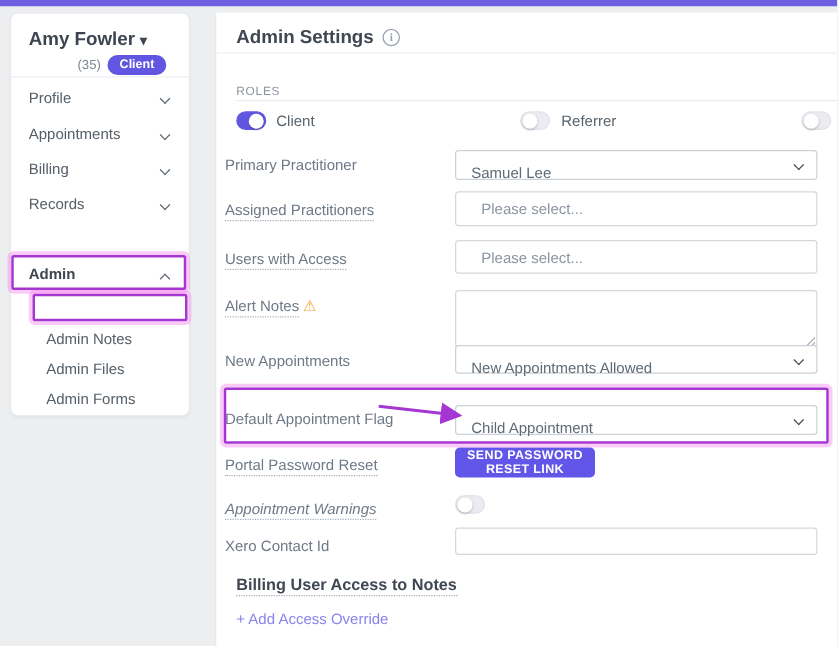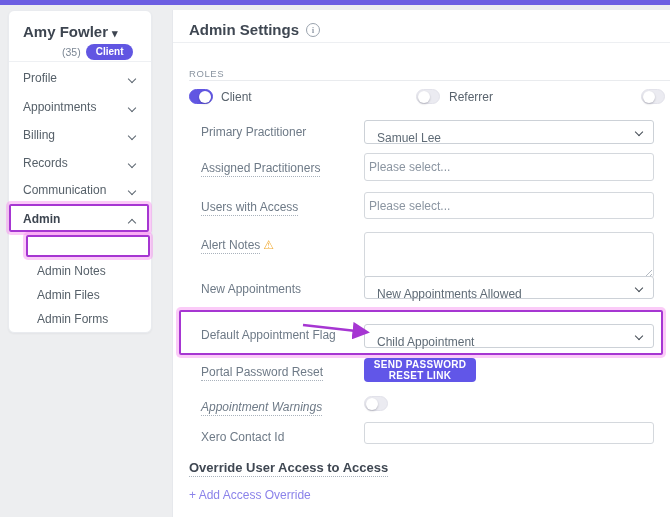--- a/index.html
+++ b/index.html
@@ -51,7 +51,7 @@
   .toggle.on .knob { left:auto; right:1px; }
   .role-label { position:absolute; font-size:12px; color:#59636d; }
 
-  .f-label { position:absolute; left:28px; font-size:12px; color:#6e7a87; white-space:nowrap; }
+  .f-label { position:absolute; left:7px; font-size:12px; color:#6e7a87; white-space:nowrap; }
   .dotted { border-bottom:1px dotted #a9b2bc; padding-bottom:1px; }
   .warn-icon { color:#f0a82d; font-size:12px; margin-left:3px; }
 

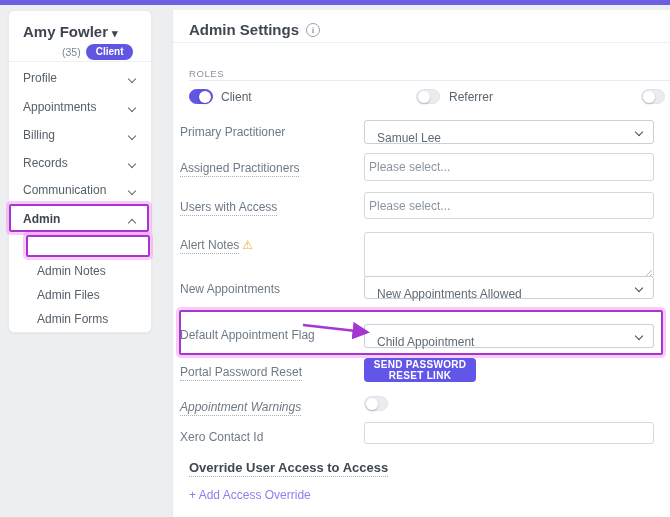--- a/index.html
+++ b/index.html
@@ -61,7 +61,7 @@
   .select .s-chev { position:absolute; right:11px; top:8px; width:6px; height:6px;
                     border-right:1.6px solid #434b54; border-bottom:1.6px solid #434b54; transform:rotate(45deg); }
   .tbox { position:absolute; left:191px; width:290px; background:#fff; border:1px solid #d4d8dd;
-          border-radius:3px; font-size:12px; color:#5f6b76; padding:0 4px;
+          border-radius:3px; font-size:12px; color:#5f6b76; padding:0 20px;
           font-family:"Liberation Sans", sans-serif; outline:none; }
   .tbox::placeholder { color:#8b95a1; opacity:1; }
   textarea.tbox { resize:none; padding-top:6px; }

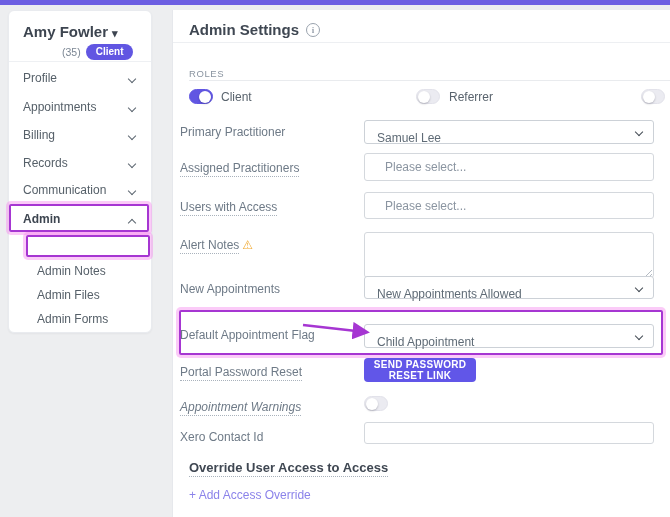--- a/index.html
+++ b/index.html
@@ -113,10 +113,6 @@
       <span class="txt">Records</span>
       <span class="chev"></span>
     </div>
-    <div class="sb-item" style="top:172px;">
-      <span class="txt">Communication</span>
-      <span class="chev"></span>
-    </div>
     <div class="sb-item" style="top:201px;">
       <span class="txt bold">Admin</span>
       <span class="chev up"></span>

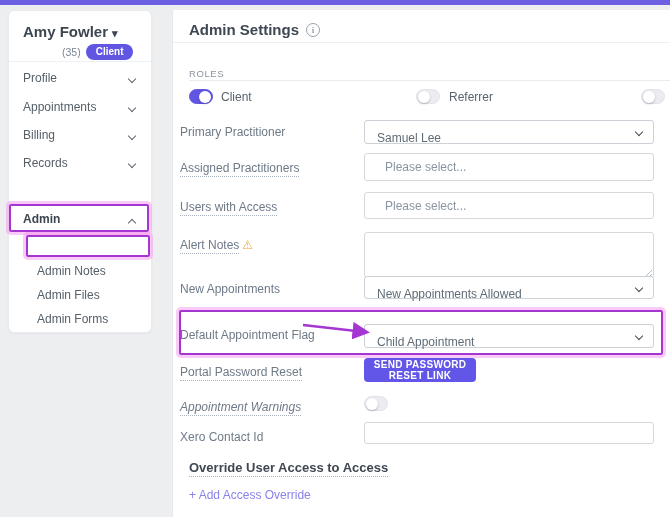--- a/index.html
+++ b/index.html
@@ -199,7 +199,7 @@
     <span class="f-label" style="top:420px;">Xero Contact Id</span>
     <input class="tbox" style="top: 412px; height: 22px;" value="">
 
-    <span class="section-heading" style="top:450px;"><span class="dotted">Override User Access to Access</span></span>
+    <span class="section-heading" style="top:450px;"><span class="dotted">Billing User Access to Notes</span></span>
     <a class="add-link" style="top:478px;">+ Add Access Override</a>
   </div>
 

